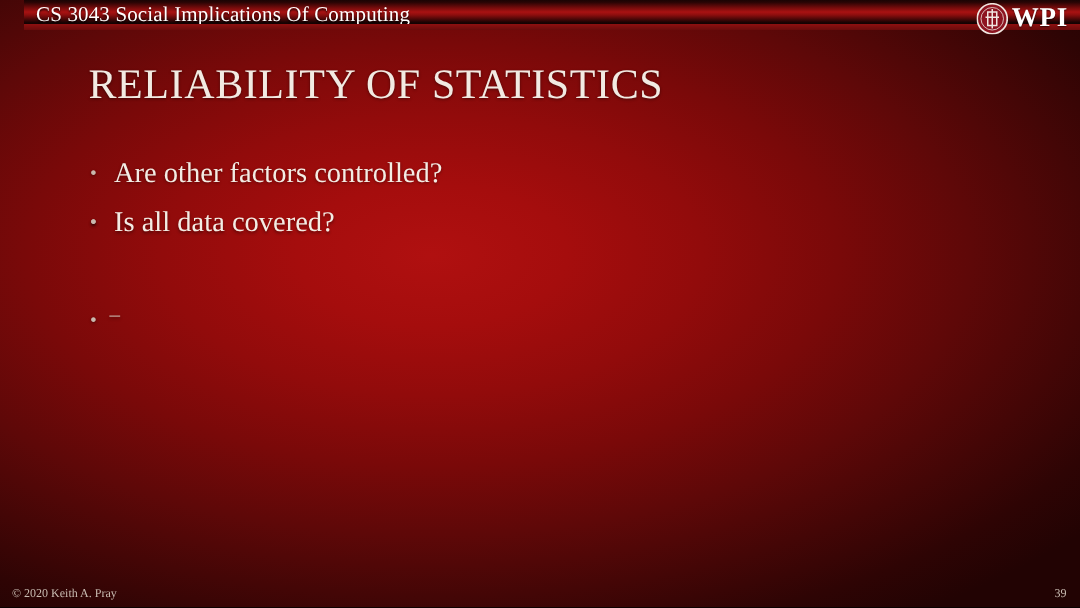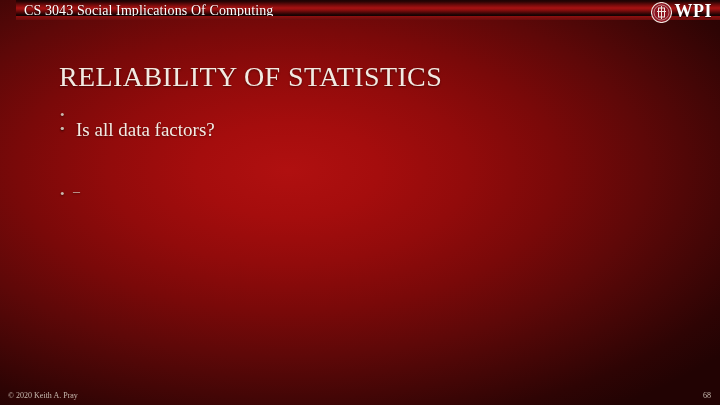--- a/index.html
+++ b/index.html
@@ -86,7 +86,7 @@
   #slide-title {
     position: absolute;
     left: 59px;
-    top: 61px;
+    top: 41px;
     font-size: 28px;
     color: #f2eae2;
     letter-spacing: 0.4px;

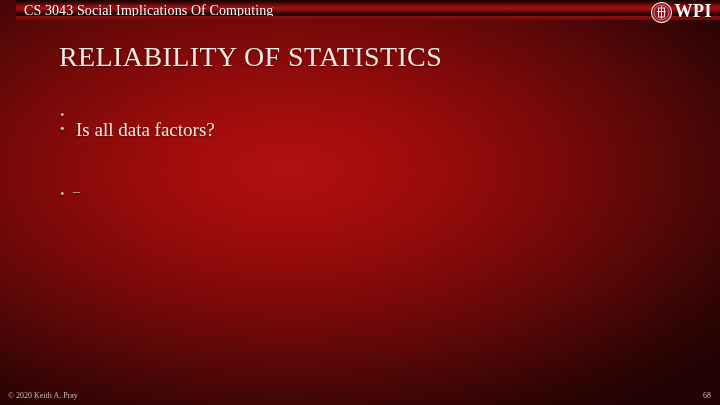--- a/index.html
+++ b/index.html
@@ -182,6 +182,7 @@
 
     <div class="bullet">
       <span class="marker">•</span>
+      <span>Are other factors controlled?</span>
     </div>
 
     <div class="bullet">

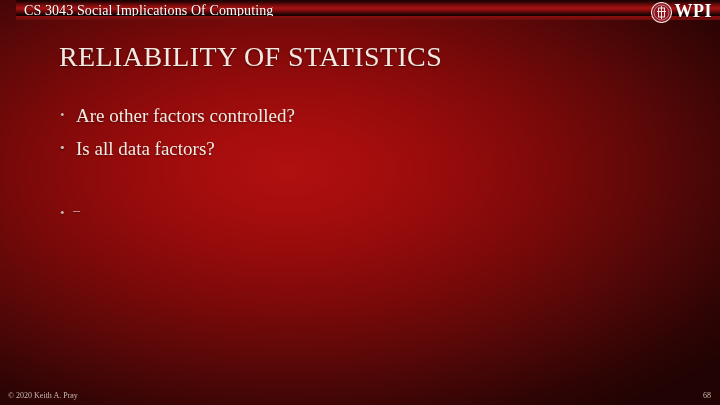--- a/index.html
+++ b/index.html
@@ -191,7 +191,7 @@
 
     <div class="bullet">
       <span class="marker">•</span>
-      <span>Is all data factors?</span>
+      <span>Is all data covered?</span>
     </div>
 
     <div class="bullet spaced-above">

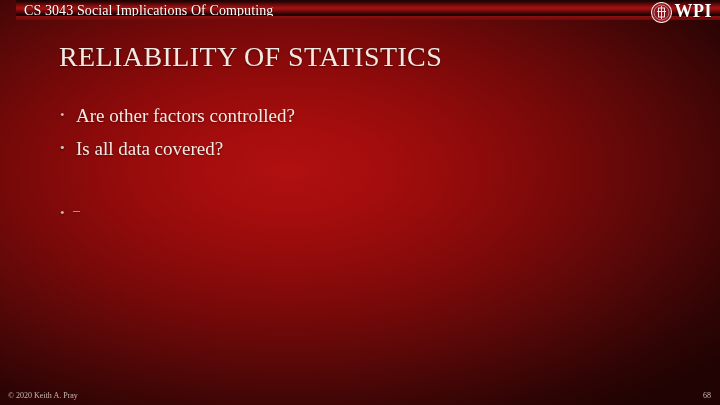--- a/index.html
+++ b/index.html
@@ -205,7 +205,7 @@
   </div>
 
   <div id="footer-copyright">© 2020 Keith A. Pray</div>
-  <div id="footer-slide-number">68</div>
+  <div id="footer-slide-number">39</div>
 
 </div>
 

